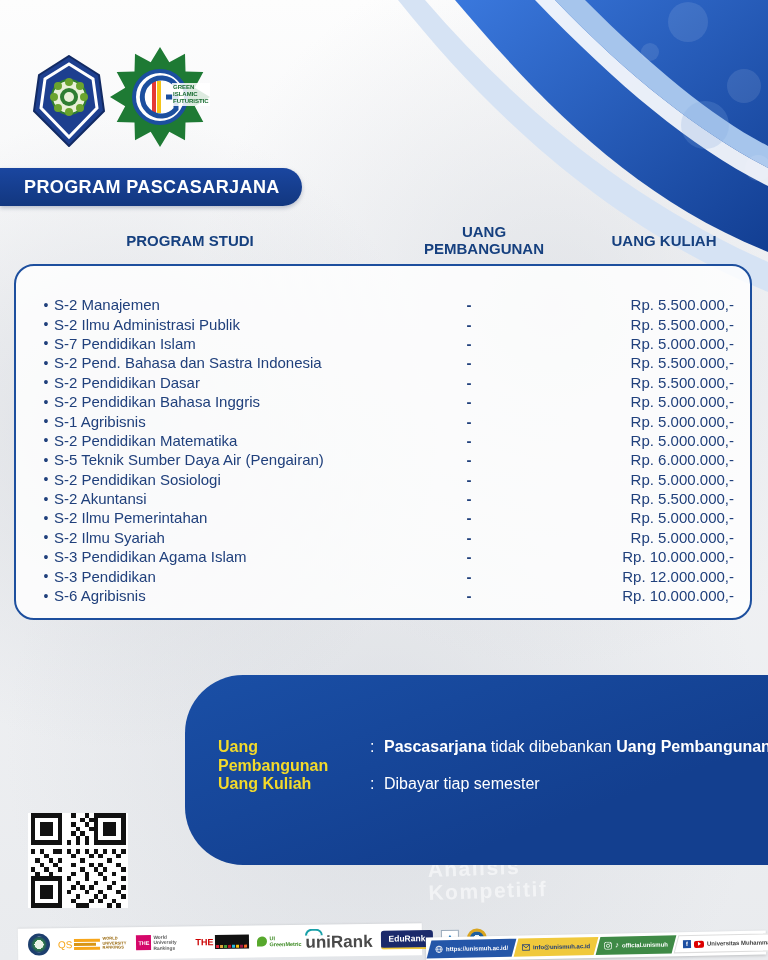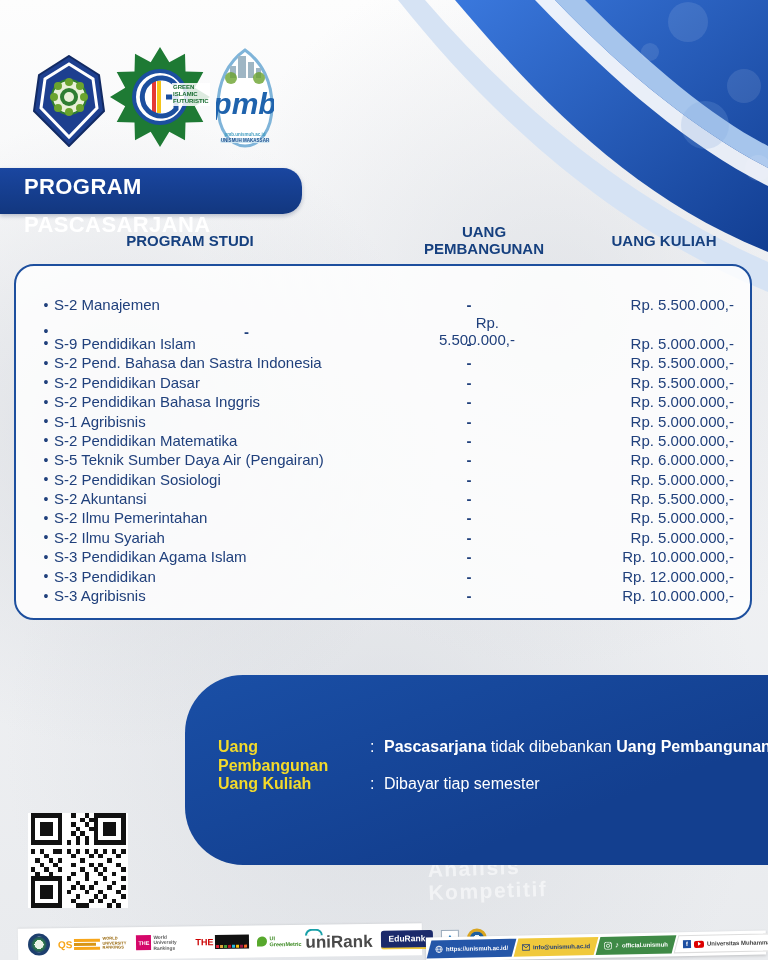--- a/index.html
+++ b/index.html
@@ -200,22 +200,6 @@
     </div>
   </div>
 
-  <div class="logo logo-pmb">
-    <svg width="58" height="104" viewBox="0 0 58 104">
-      <path d="M29 2 C46 14 56 34 56 58 C56 82 44 98 29 98 C14 98 2 82 2 58 C2 34 12 14 29 2 Z" fill="#fff" stroke="#7fb4d9" stroke-width="3"></path>
-      <g fill="#9fb6c4">
-        <rect x="22" y="8" width="8" height="22"></rect>
-          <rect x="32" y="14" width="6" height="16"></rect>
-        <rect x="14" y="18" width="6" height="12"></rect>
-          <rect x="40" y="20" width="5" height="10"></rect>
-      </g>
-      <circle cx="15" cy="30" r="6" fill="#6aa32e" opacity=".8"></circle>
-      <circle cx="43" cy="30" r="6" fill="#6aa32e" opacity=".8"></circle>
-      <text x="29" y="66" text-anchor="middle" font-size="30" font-weight="bold" font-style="italic" fill="#1f63ad" font-family="Liberation Sans, sans-serif">pmb</text>
-    </svg>
-    <div class="pmb-url">pmb.unismuh.ac.id</div>
-    <div class="pmb-sub">UNISMUH MAKASSAR</div>
-  </div>
 
   <div class="banner">PROGRAM PASCASARJANA</div>
 

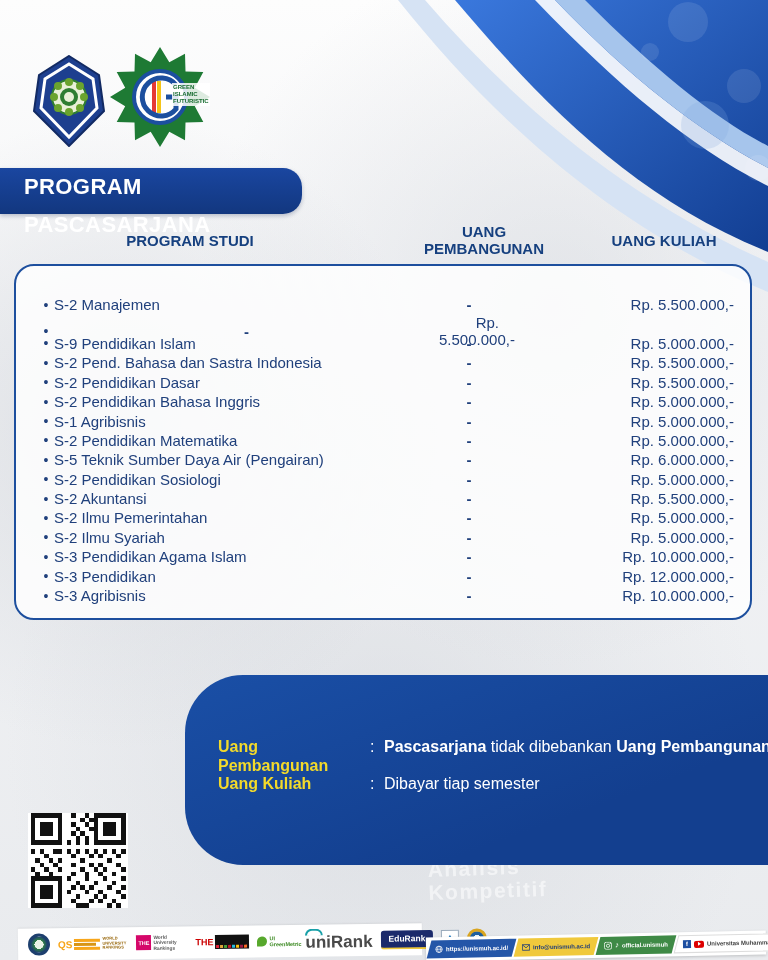--- a/index.html
+++ b/index.html
@@ -40,10 +40,10 @@
 
   
   .banner {
-    position:absolute; left:0; top:168px; width:302px; height:46px;
+    position:absolute; left:0; top:168px; width:302px; height:38px;
     background:linear-gradient(180deg,#1a46a0,#12377f);
     border-radius:0 19px 19px 0;
-    color:#fff; font-size:22px; font-weight:bold; letter-spacing:.4px;
+    color:#fff; font-size:18px; font-weight:bold; letter-spacing:.4px;
     line-height:38px; padding-left:24px;
     box-shadow:0 2px 4px rgba(10,30,80,.25);
   }

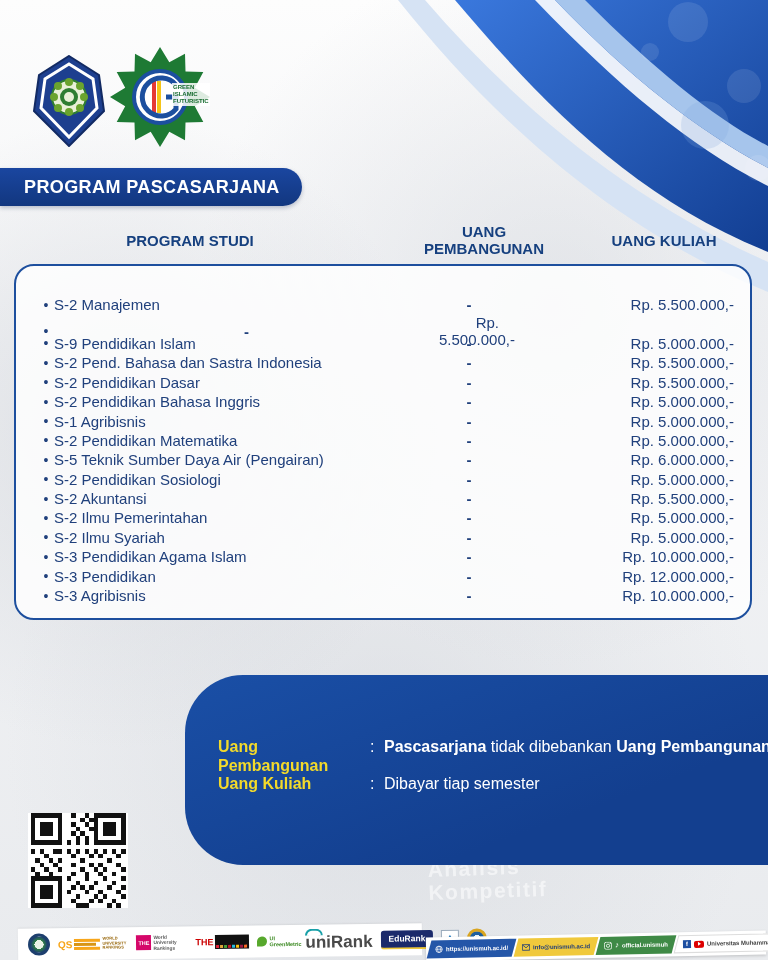--- a/index.html
+++ b/index.html
@@ -220,6 +220,7 @@
         </div>
       <div class="row">
           <span class="bullet">•</span>
+          <span>S-2 Ilmu Administrasi Publik</span>
           <span class="dash">-</span>
           <span class="fee">Rp. 5.500.000,-</span>
         </div>

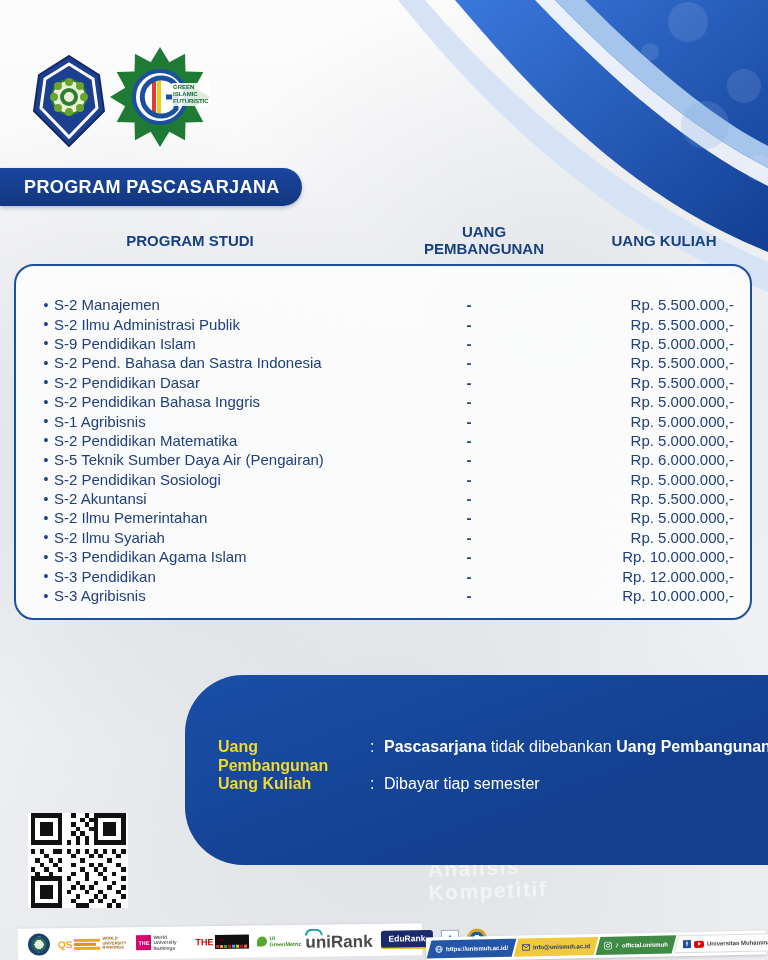--- a/index.html
+++ b/index.html
@@ -226,7 +226,7 @@
         </div>
       <div class="row">
           <span class="bullet">•</span>
-          <span>S-9 Pendidikan Islam</span>
+          <span>S-7 Pendidikan Islam</span>
           <span class="dash">-</span>
           <span class="fee">Rp. 5.000.000,-</span>
         </div>

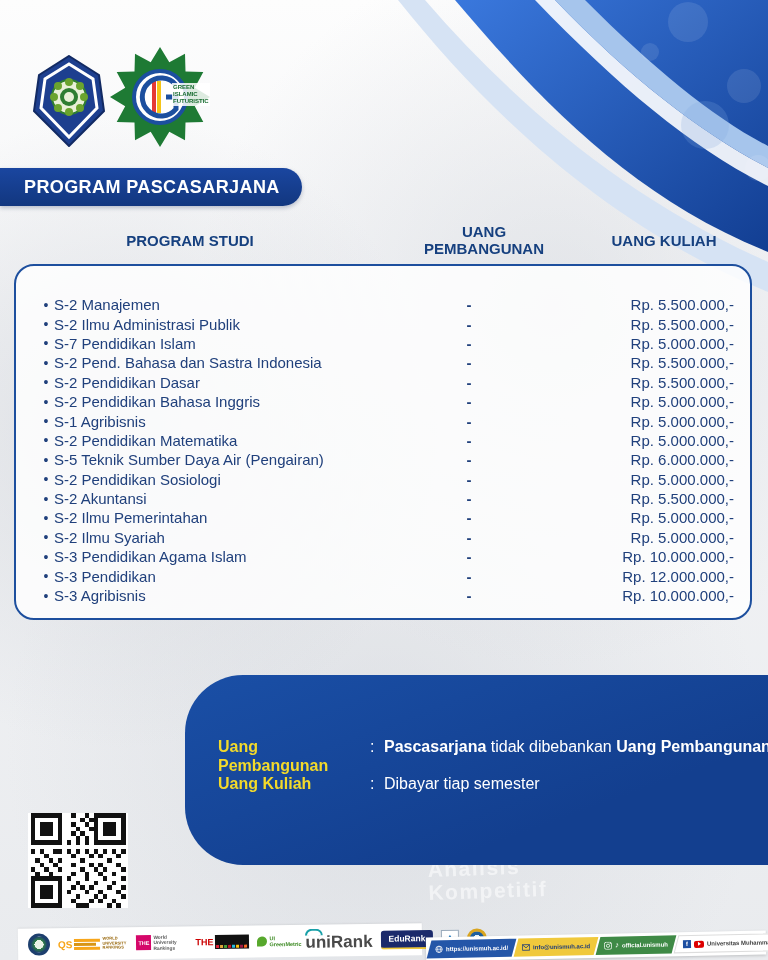--- a/index.html
+++ b/index.html
@@ -304,7 +304,7 @@
         </div>
       <div class="row">
           <span class="bullet">•</span>
-          <span>S-3 Agribisnis</span>
+          <span>S-6 Agribisnis</span>
           <span class="dash">-</span>
           <span class="fee">Rp. 10.000.000,-</span>
         </div>

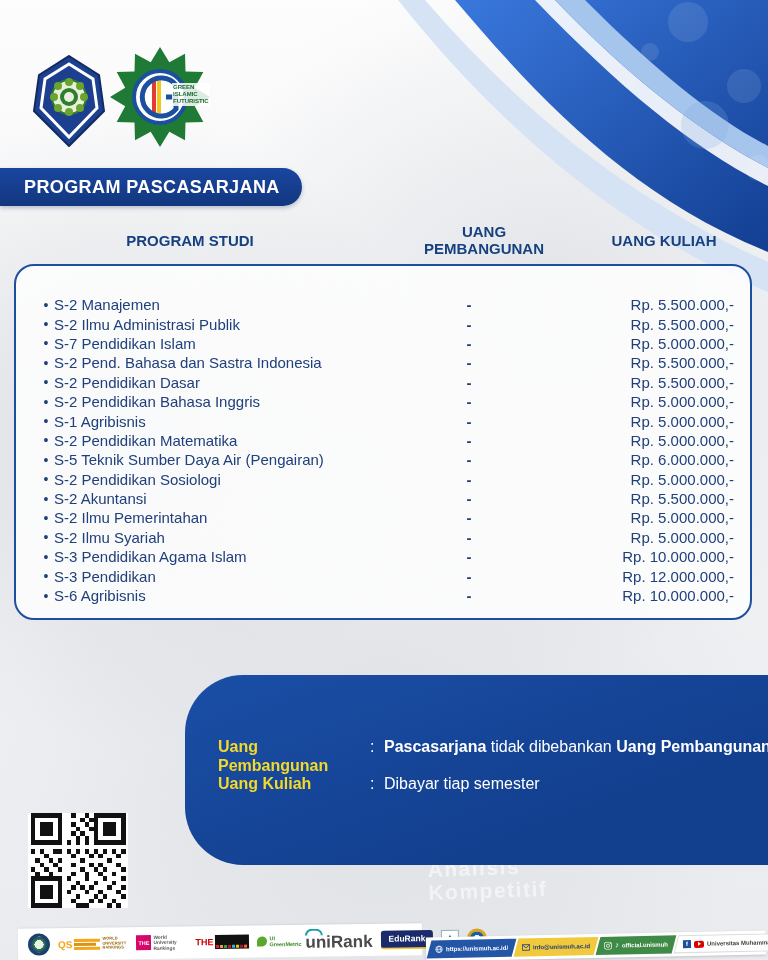--- a/index.html
+++ b/index.html
@@ -92,7 +92,7 @@
   .rk { display:flex; align-items:center; gap:2px; flex-shrink:0; }
   .rk-seal { width:22px; height:22px; border-radius:50%; border:3px solid #1d3f6e;
              background:radial-gradient(circle,#e8f2e6 40%,#2e7d46 41%,#1d3f6e 75%); }
-  .qs-mark { color:#f7a61b; font-weight:700; font-size:10px; }
+  .qs-mark { color:#f7a61b; font-weight:400; font-size:10px; }
   .qs-bars div { width:26px; height:3px; background:#f7a61b; margin:1px 0; }
   .qs-bars div:nth-child(2){ background:#d89515; width:22px; }
   .qs-text { font-size:4px; color:#9a6a10; font-weight:bold; width:26px; line-height:4.5px; }

